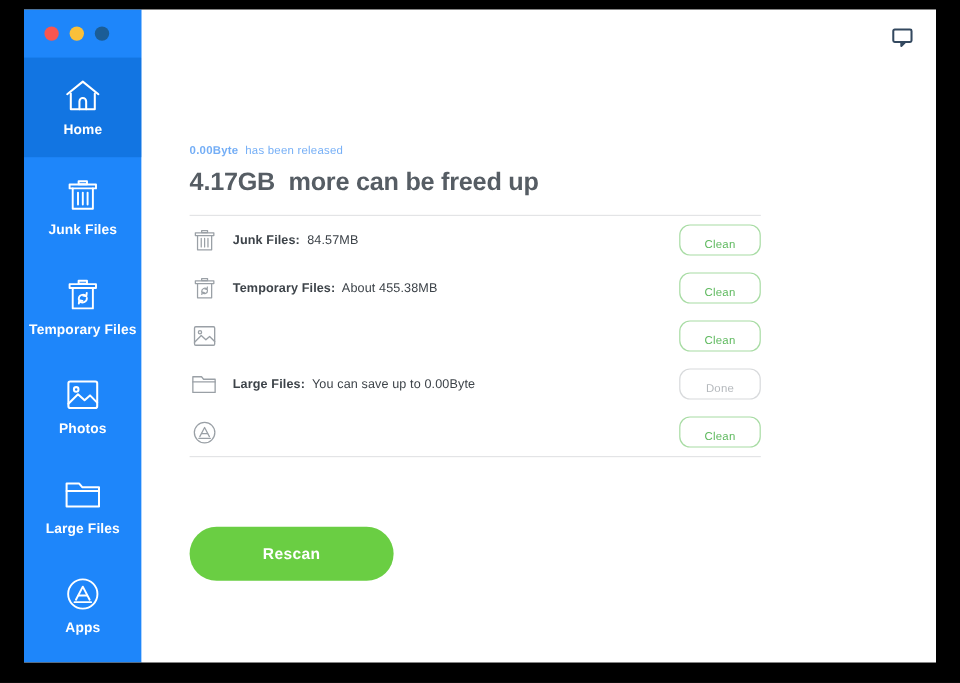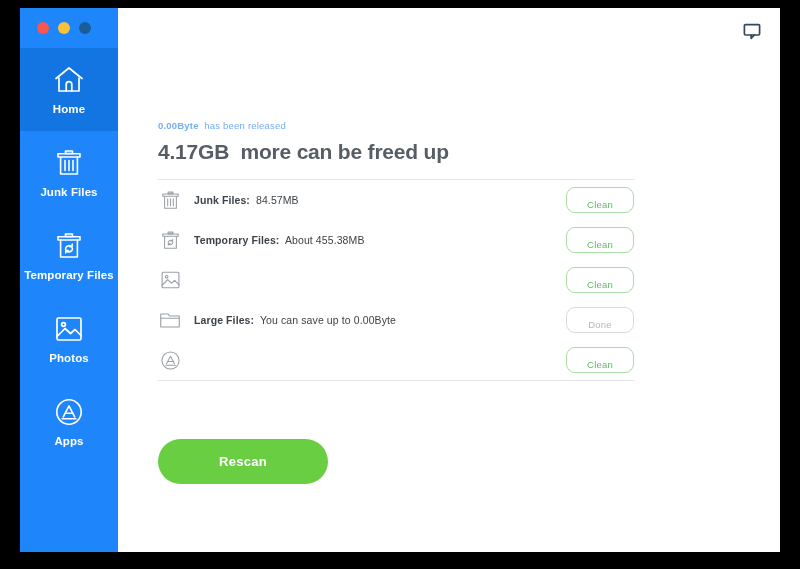--- a/index.html
+++ b/index.html
@@ -240,6 +240,15 @@
       <span class="nav-label">Photos</span>
     </div>
 
+    <div class="nav-item">
+      <span class="nav-icon">
+        <svg width="32" height="27" viewBox="0 0 32 27" fill="none" stroke="#ffffff" stroke-width="1.7" stroke-linejoin="round" stroke-linecap="round">
+          <path d="M2.5 7 V23 H29.5 V7 H15.5 L13 4 H2.5 Z"></path>
+          <path d="M2.5 10.2 H29.5"></path>
+        </svg>
+      </span>
+      <span class="nav-label">Large Files</span>
+    </div>
 
     <div class="nav-item">
       <span class="nav-icon">

